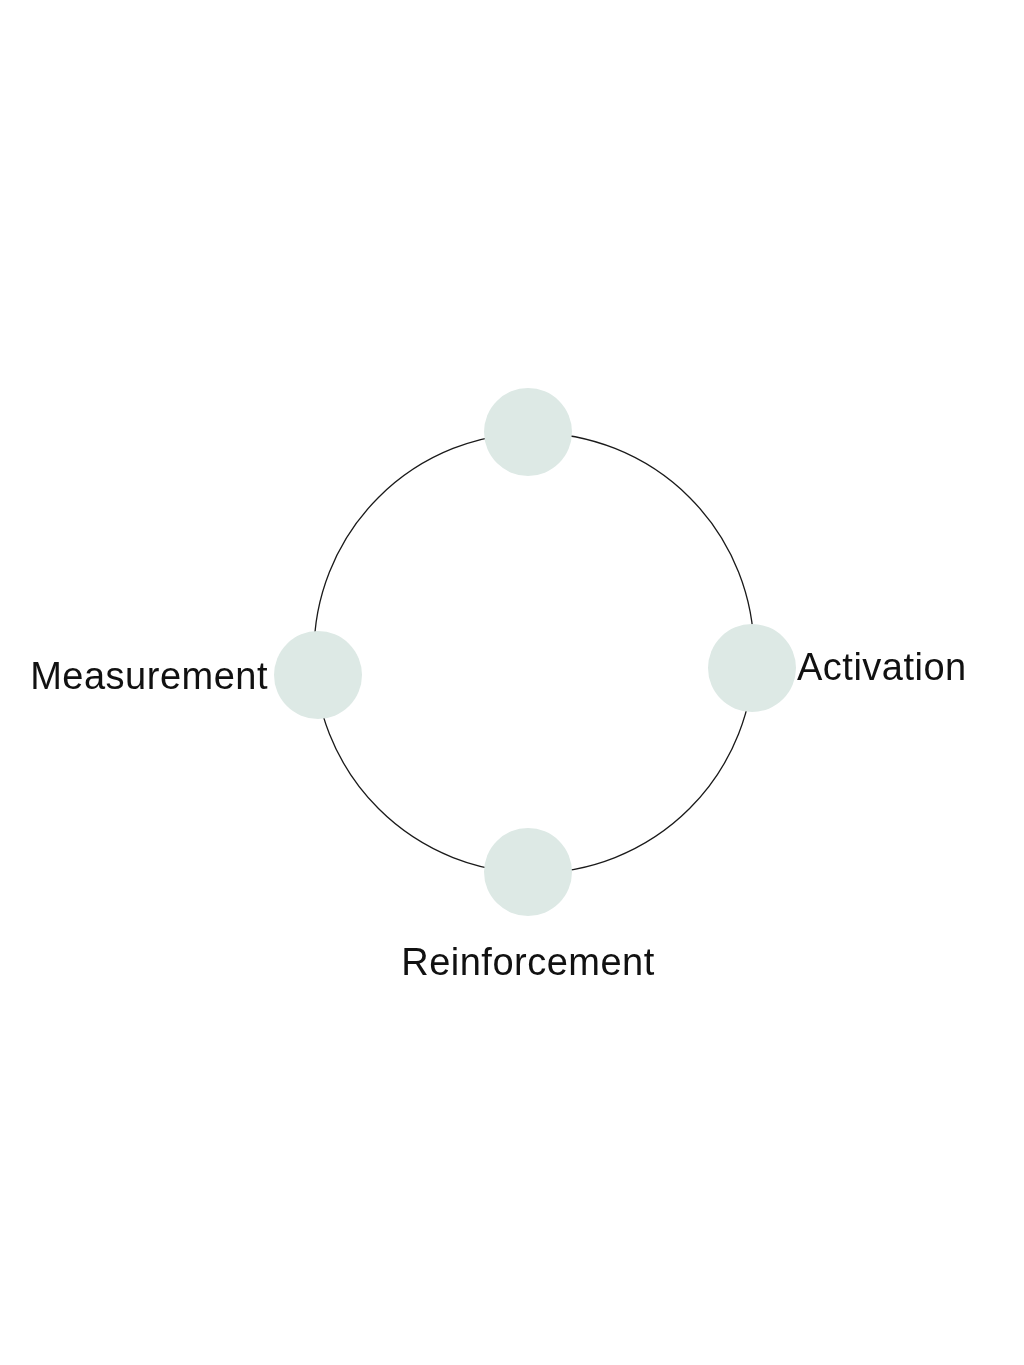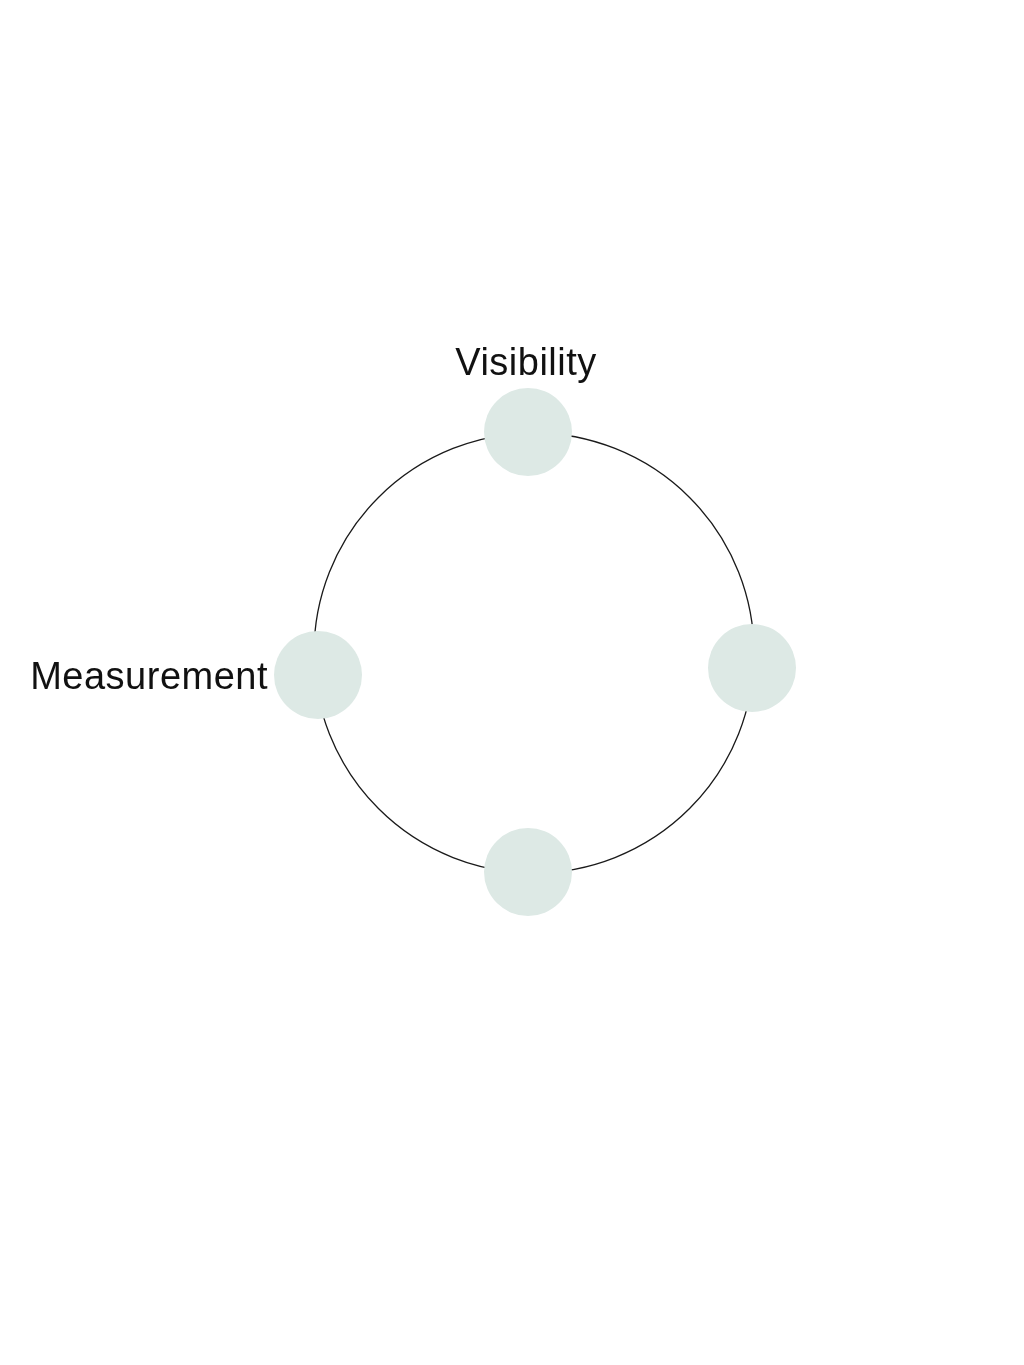--- a/index.html
+++ b/index.html
@@ -78,7 +78,6 @@
   <div class="node" style="left:528px; top:872px;"></div>
   <div class="node" style="left:318px; top:675px;"></div>
 
-  <div class="node-label label-top">Visibility</div>
 
 
 

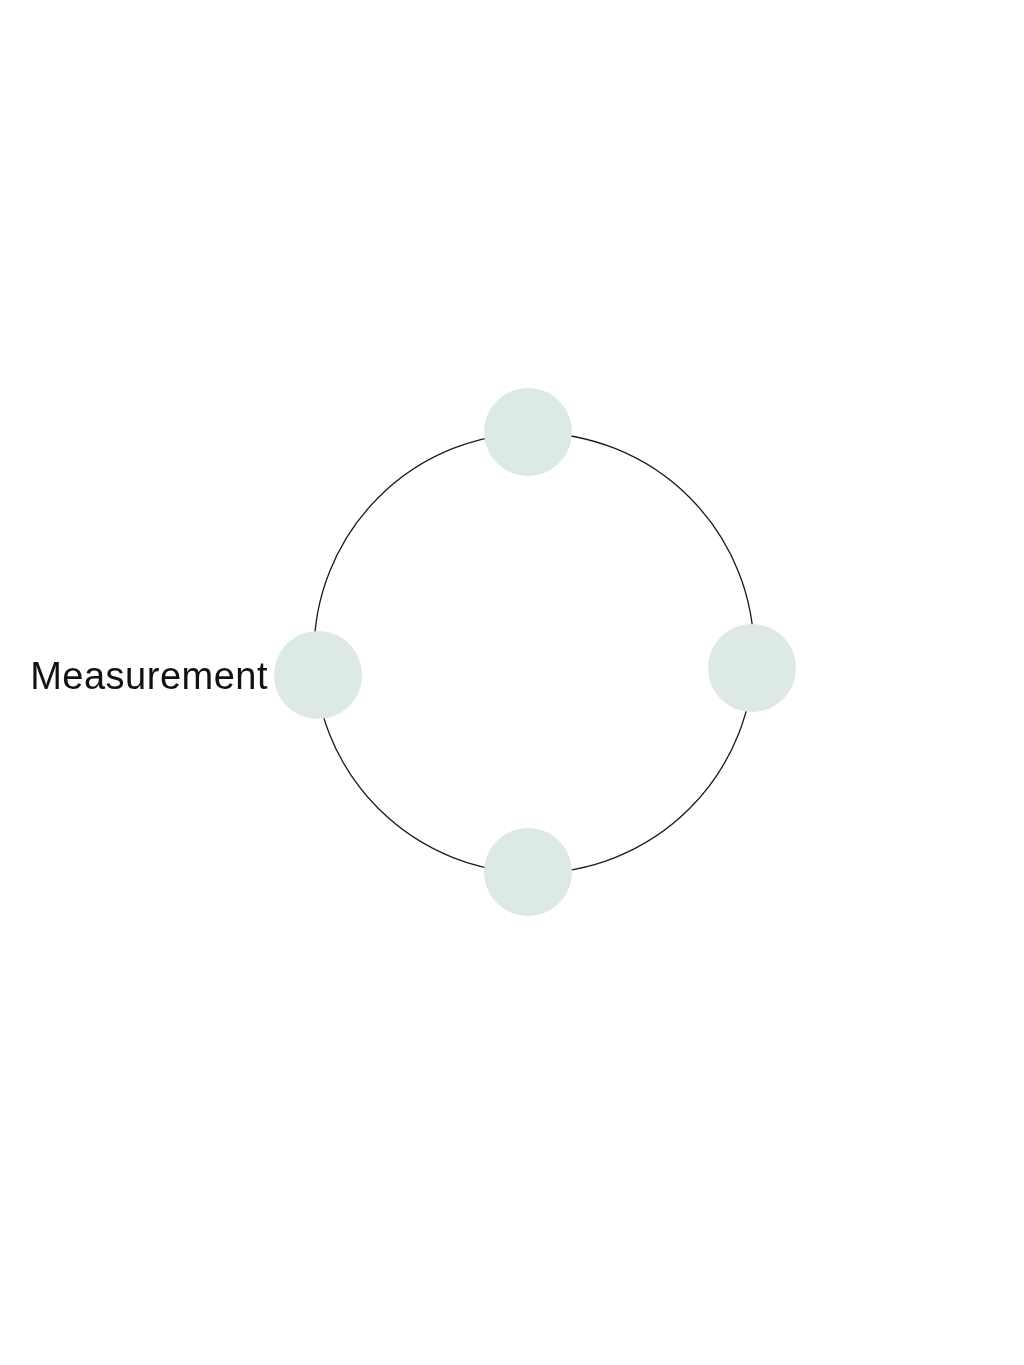--- a/index.html
+++ b/index.html
@@ -79,6 +79,7 @@
   <div class="node" style="left:318px; top:675px;"></div>
 
 
+  <div class="node-label label-right">Activation</div>
 
 
   <div class="node-label label-left">Measurement</div>

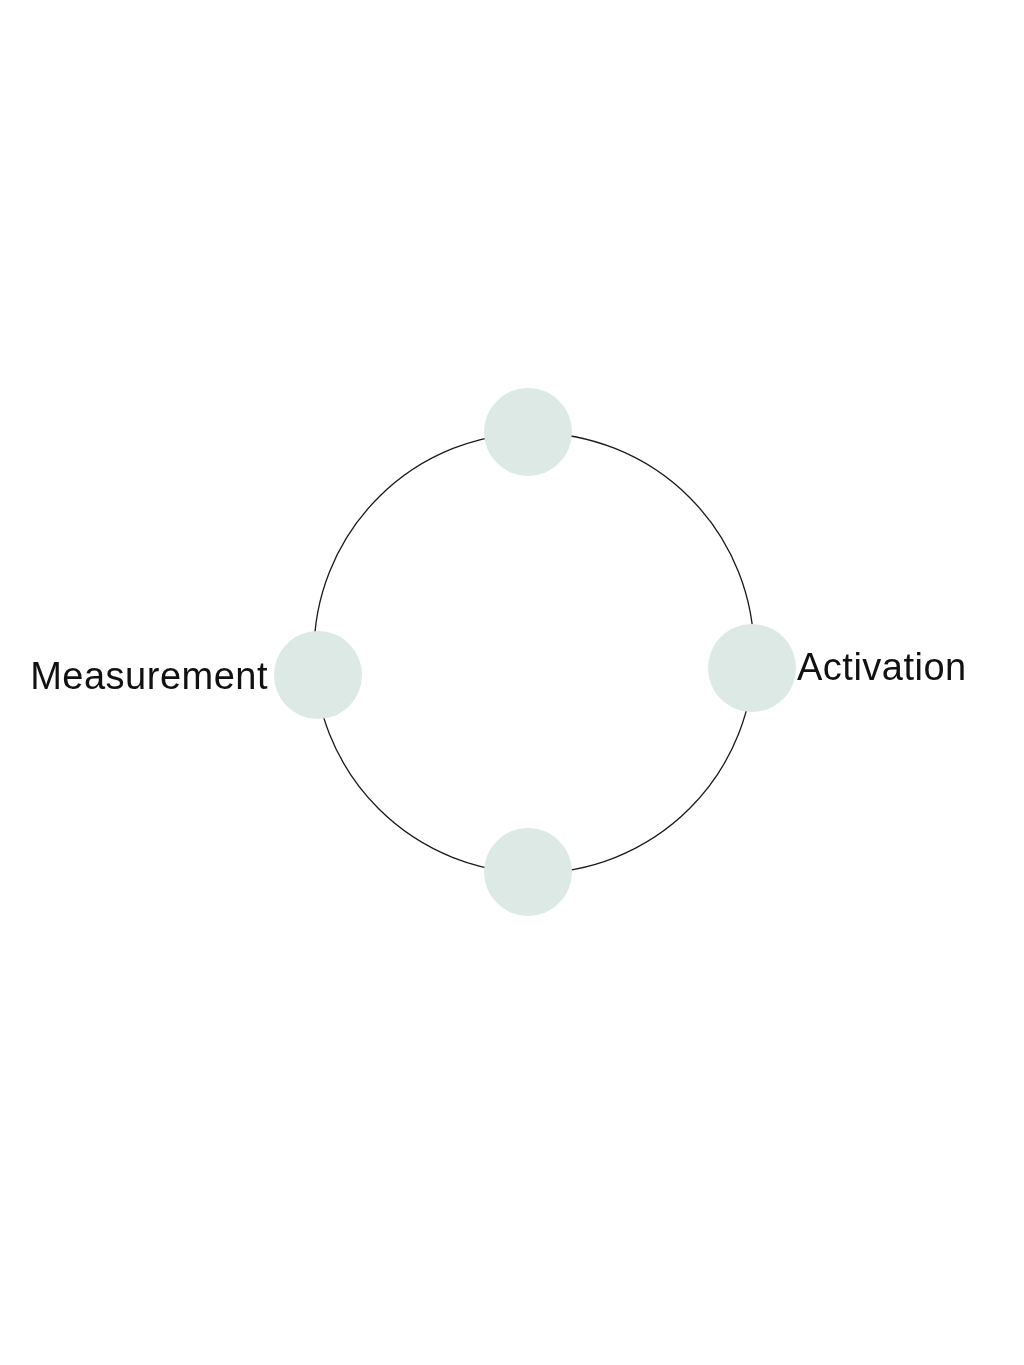--- a/index.html
+++ b/index.html
@@ -81,6 +81,7 @@
 
   <div class="node-label label-right">Activation</div>
 
+  <div class="node-label label-bottom">Reinforcement</div>
 
   <div class="node-label label-left">Measurement</div>
 

